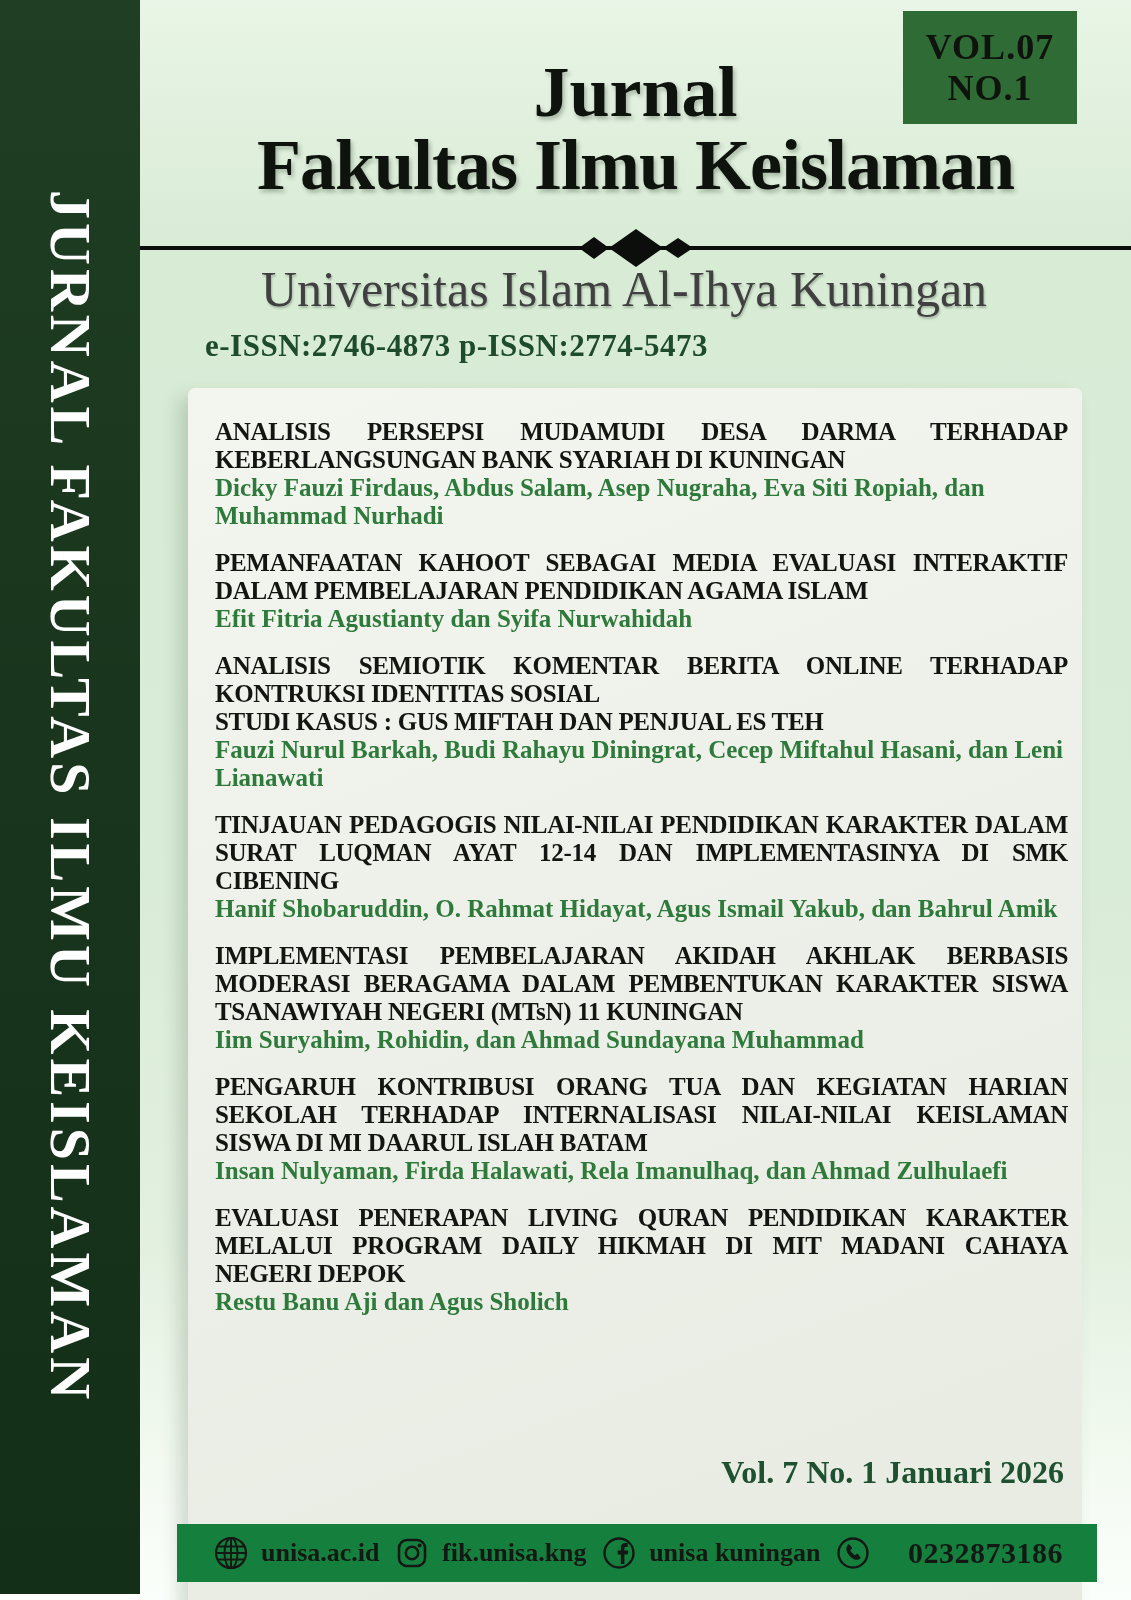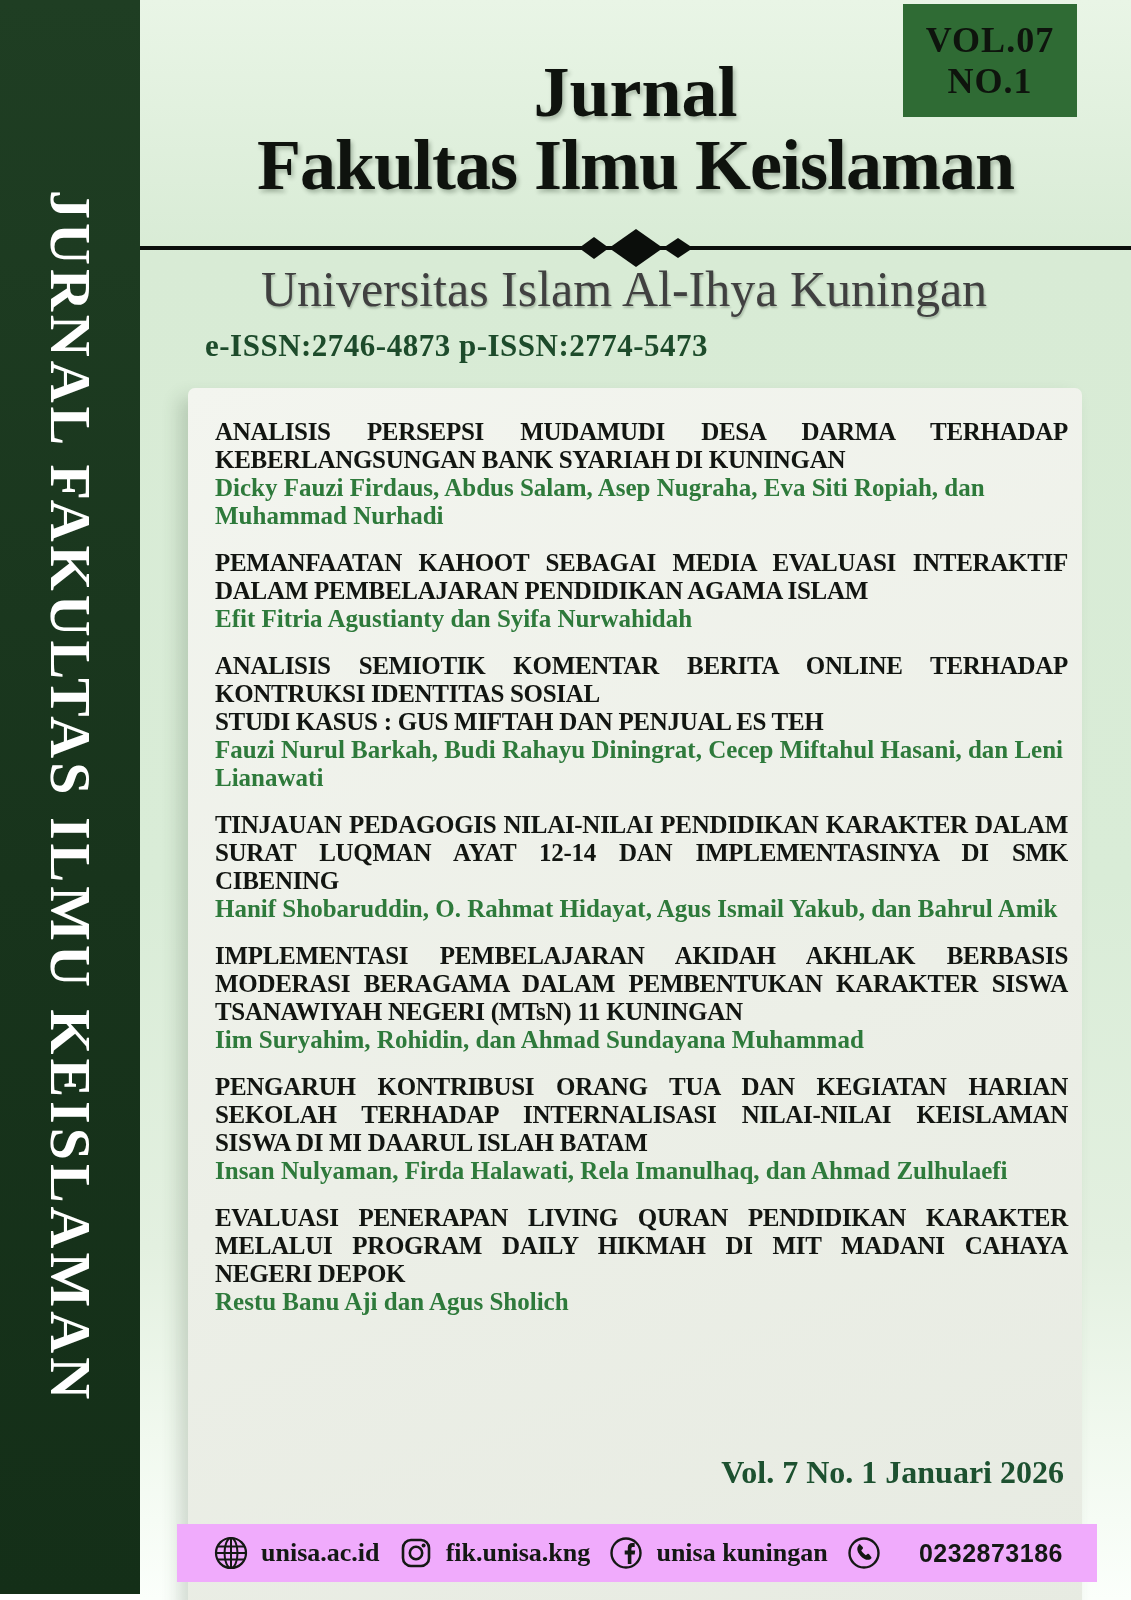--- a/index.html
+++ b/index.html
@@ -26,7 +26,7 @@
   }
   
   .badge{
-    position:absolute;left:903px;top:4px;width:174px;height:113px;
+    position:absolute;left:903px;top:11px;width:174px;height:113px;
     background:#2f6b34;color:#0e140d;
     display:flex;flex-direction:column;align-items:center;justify-content:center;
     font-weight:bold;font-size:36px;line-height:1.12;letter-spacing:1px;

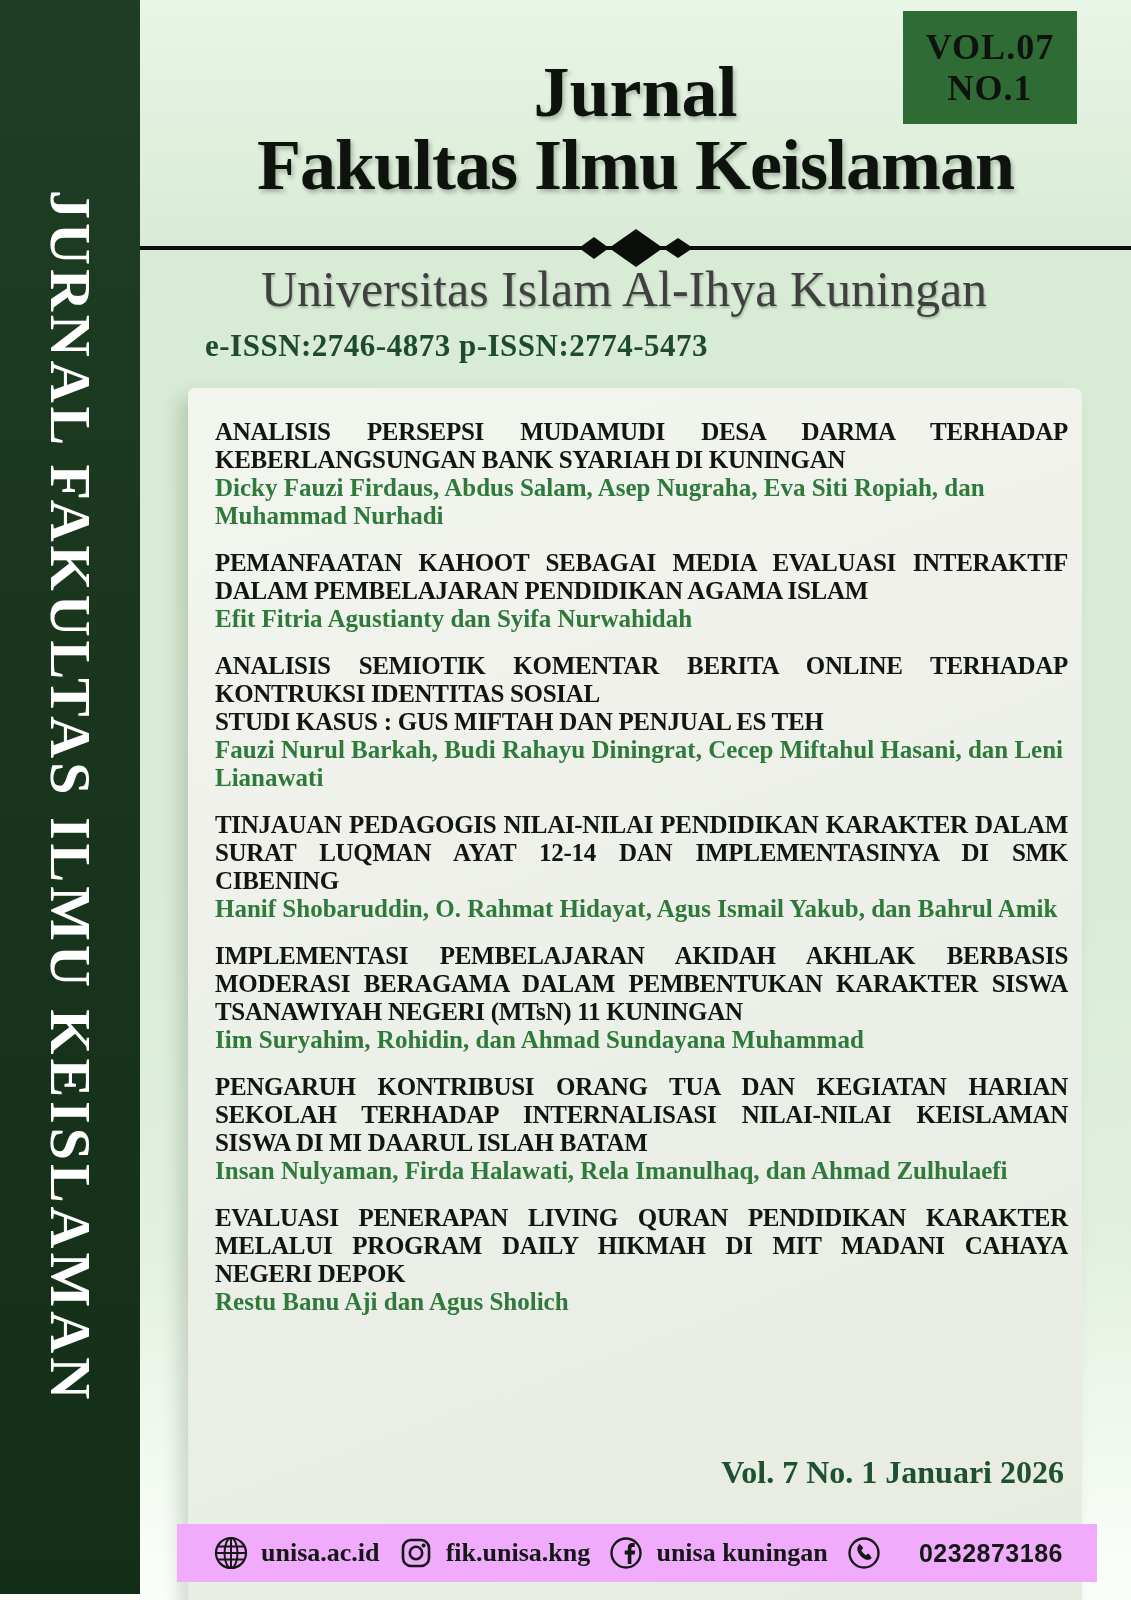--- a/index.html
+++ b/index.html
@@ -81,7 +81,7 @@
   
   .footerbar{
     position:absolute;left:177px;top:1524px;width:920px;height:58px;
-    background:#f0abfc;
+    background:#15803d;
     display:flex;align-items:center;justify-content:space-between;
     padding:0 34px;box-sizing:border-box;
   }

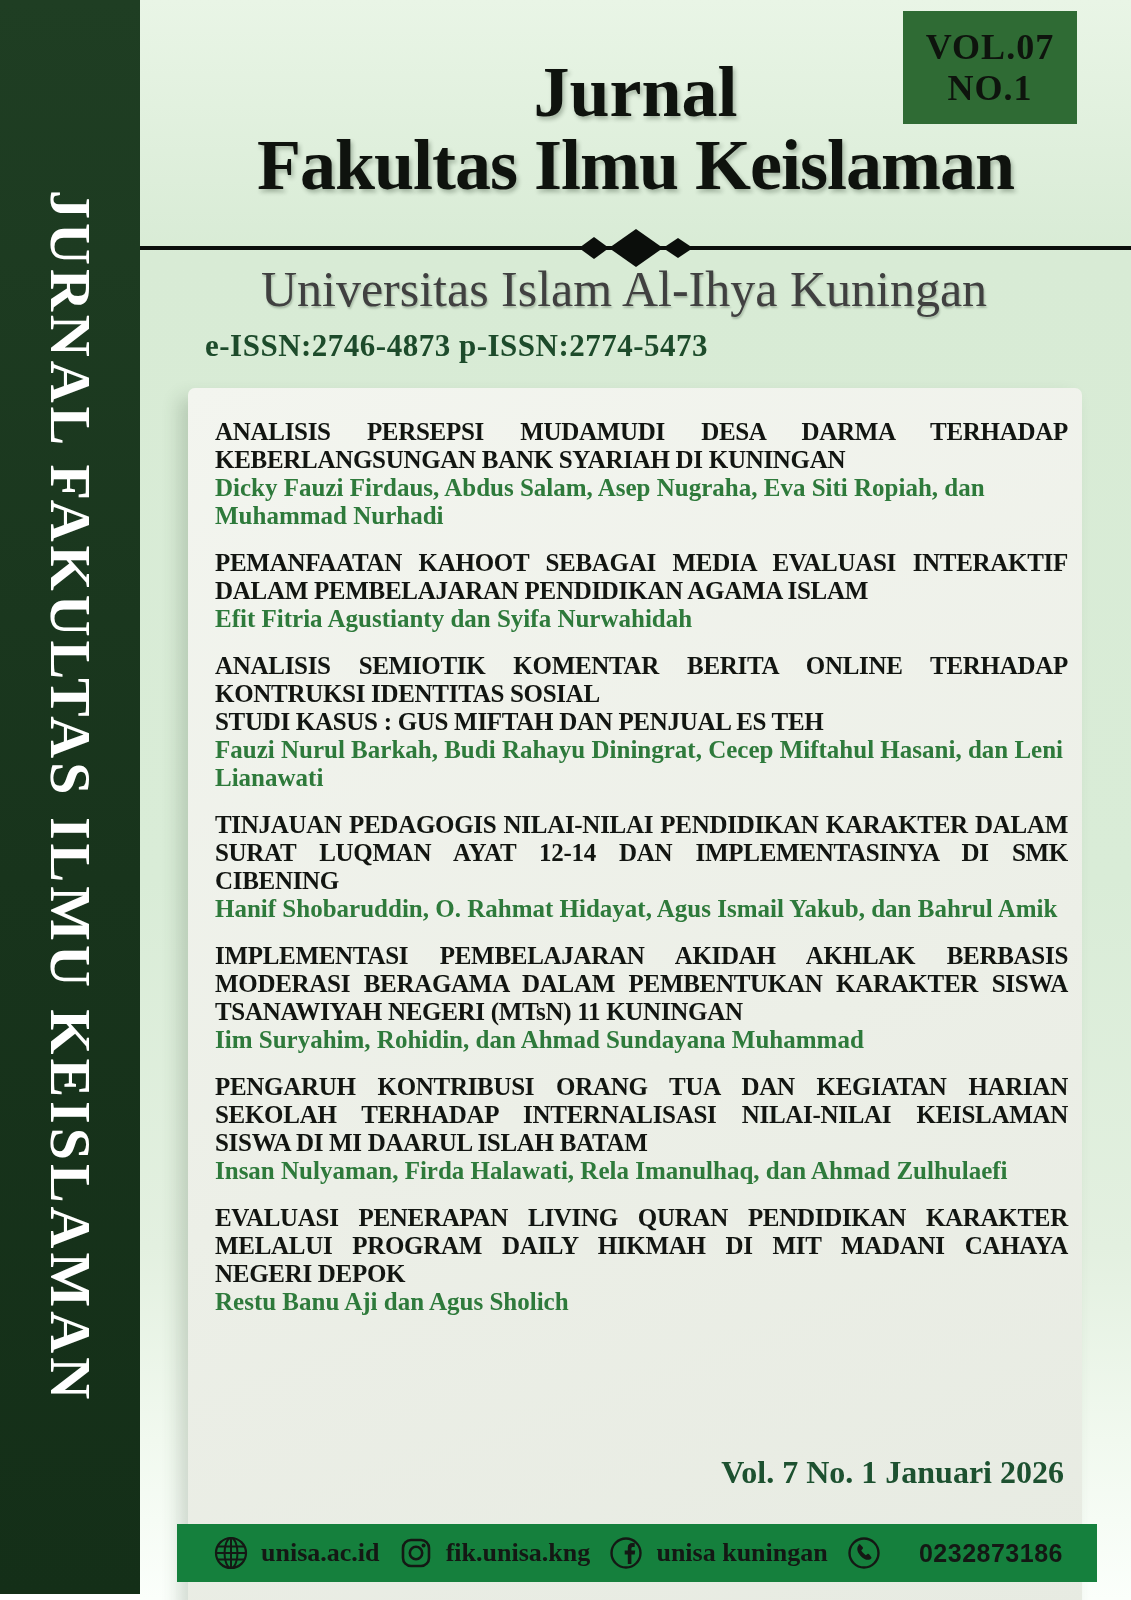--- a/index.html
+++ b/index.html
@@ -88,7 +88,7 @@
   .f-item{display:flex;align-items:center;gap:10px;
     font-size:26px;font-weight:bold;color:#141814;}
   .f-item svg{display:block;}
-  .f-phone-label{font-family:Liberation Sans, sans-serif;font-size:25px;letter-spacing:0.5px;margin-left:25px;}
+  .f-phone-label{font-family:Liberation Serif, serif;font-size:30px;letter-spacing:0.5px;margin-left:25px;}
 </style>
 </head>
 <body>

